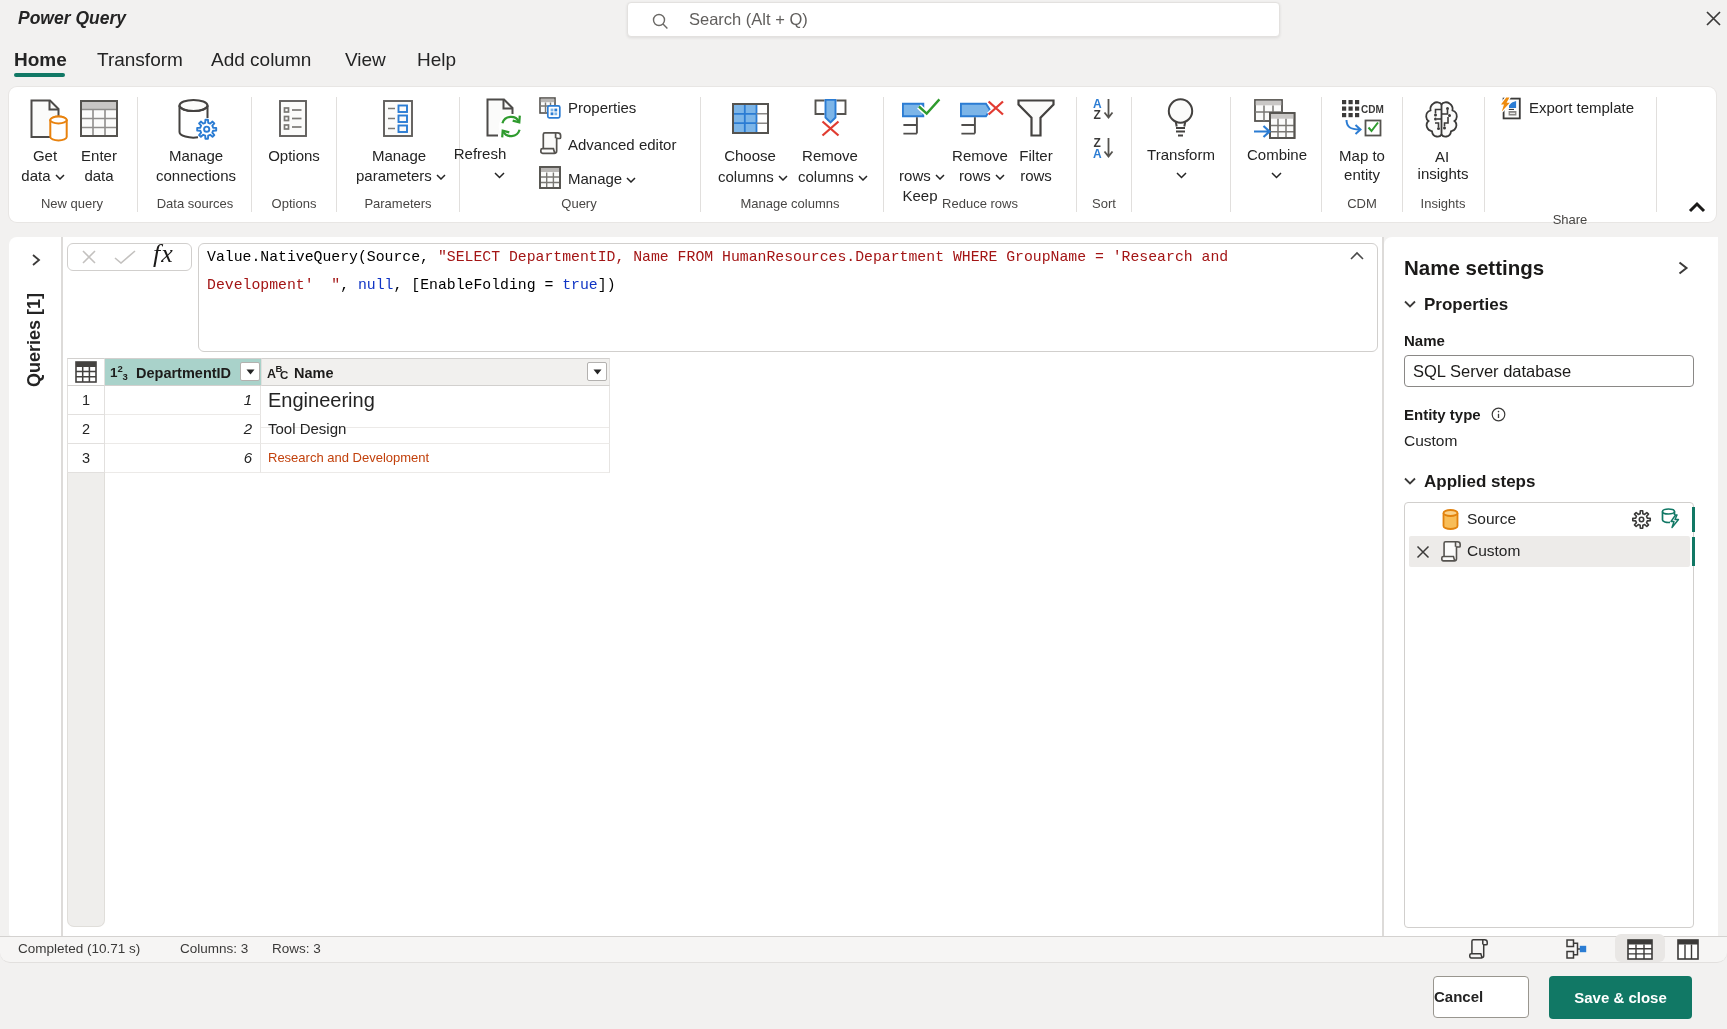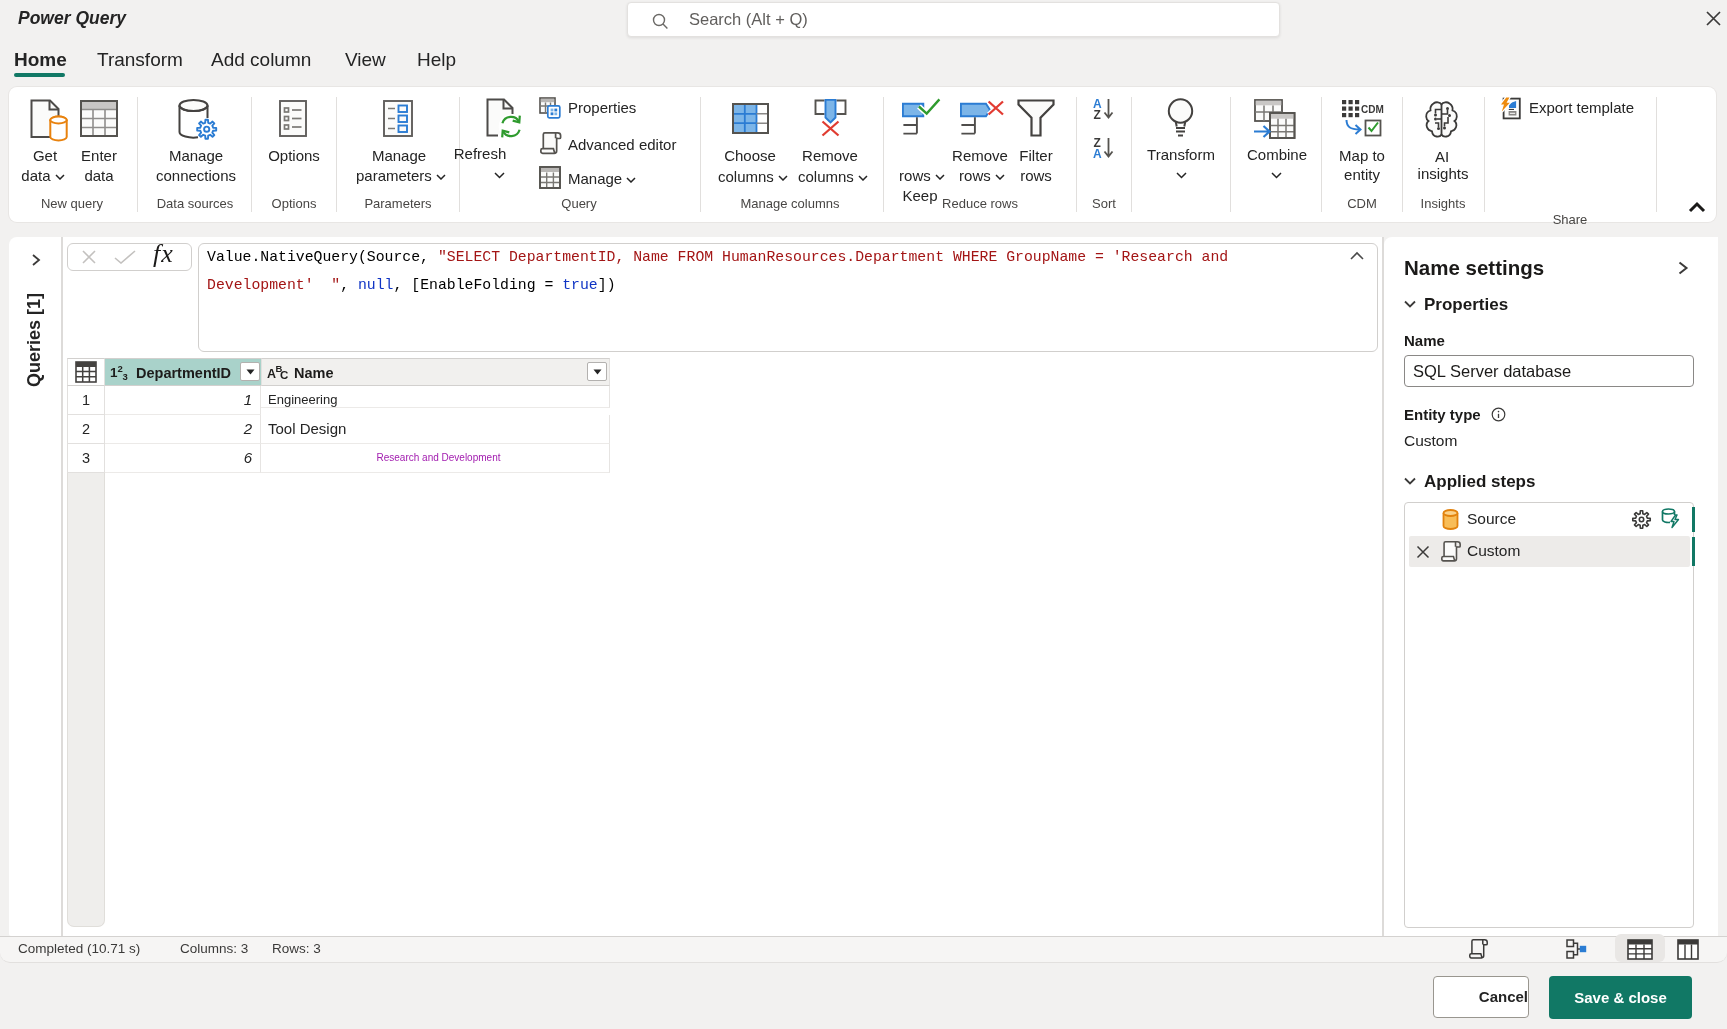--- a/index.html
+++ b/index.html
@@ -356,7 +356,7 @@
 <div class="abs" style="left:105px;top:386px;width:156px;height:29px;border-bottom:1px solid #eceae8;border-right:1px solid #e6e4e2;box-sizing:border-box;text-align:right;padding-right:8px;line-height:28px;font-size:15px;font-style:italic;color:#242424;">1</div>
 <div class="abs" style="left:105px;top:415px;width:156px;height:29px;border-bottom:1px solid #eceae8;border-right:1px solid #e6e4e2;box-sizing:border-box;text-align:right;padding-right:8px;line-height:28px;font-size:15px;font-style:italic;color:#242424;">2</div>
 <div class="abs" style="left:105px;top:444px;width:156px;height:29px;border-bottom:1px solid #eceae8;border-right:1px solid #e6e4e2;box-sizing:border-box;text-align:right;padding-right:8px;line-height:28px;font-size:15px;font-style:italic;color:#242424;">6</div>
-<div class="abs" style="left:261px;top:386px;width:349px;height:22px;border-bottom:1px solid #eceae8;border-right:1px solid #e6e4e2;box-sizing:border-box;padding-left:7px;line-height:28px;font-size:13px;color:#242424;">Engineering</div>
+<div class="abs" style="left:261px;top:386px;width:349px;height:42px;border-bottom:1px solid #eceae8;border-right:1px solid #e6e4e2;box-sizing:border-box;padding-left:7px;line-height:28px;font-size:20px;color:#242424;">Engineering</div>
 <div class="abs" style="left:261px;top:415px;width:349px;height:29px;border-bottom:1px solid #eceae8;border-right:1px solid #e6e4e2;box-sizing:border-box;padding-left:7px;line-height:28px;font-size:15px;color:#242424;">Tool Design</div>
 <div class="abs" style="left:261px;top:444px;width:349px;height:29px;border-bottom:1px solid #eceae8;border-right:1px solid #e6e4e2;box-sizing:border-box;padding-left:7px;line-height:28px;font-size:10px;color:#a21caf;text-align:center;">Research and Development</div>
 <div class="abs" style="left:67px;top:473px;width:38px;height:454px;background:#efeeec;border:1px solid #e0deda;border-top:none;border-radius:0 0 7px 7px;box-sizing:border-box;"></div>

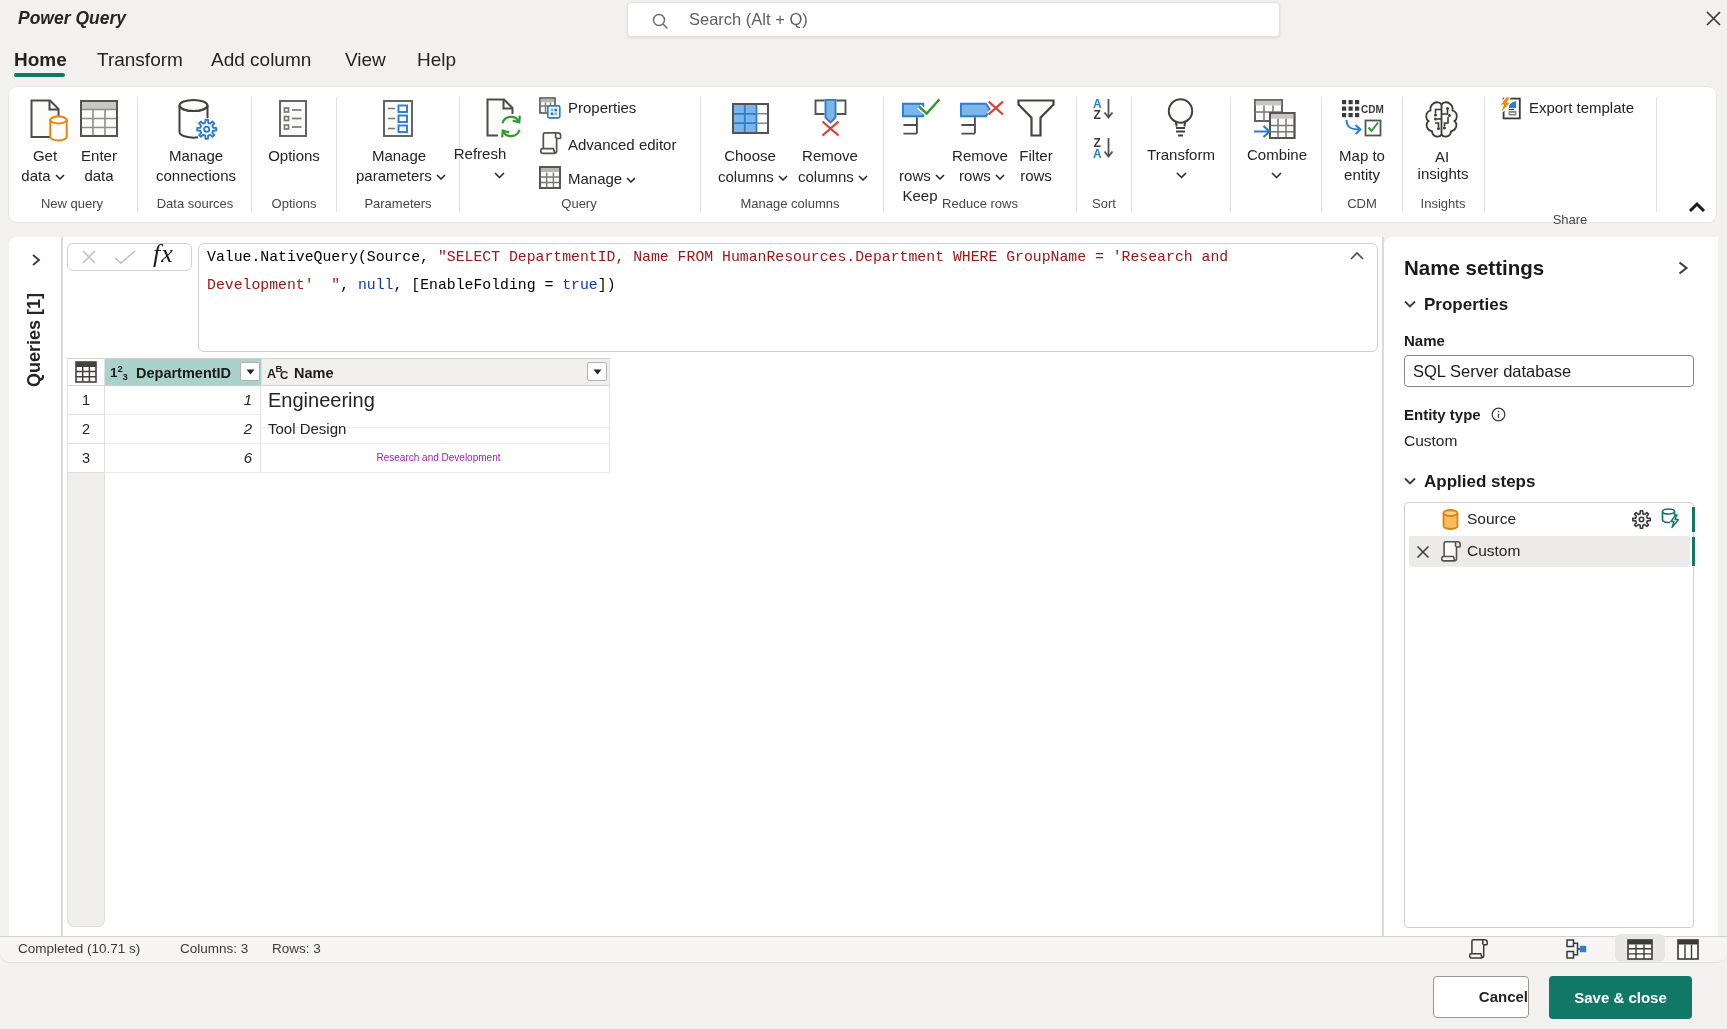--- a/index.html
+++ b/index.html
@@ -358,7 +358,7 @@
 <div class="abs" style="left:105px;top:444px;width:156px;height:29px;border-bottom:1px solid #eceae8;border-right:1px solid #e6e4e2;box-sizing:border-box;text-align:right;padding-right:8px;line-height:28px;font-size:15px;font-style:italic;color:#242424;">6</div>
 <div class="abs" style="left:261px;top:386px;width:349px;height:42px;border-bottom:1px solid #eceae8;border-right:1px solid #e6e4e2;box-sizing:border-box;padding-left:7px;line-height:28px;font-size:20px;color:#242424;">Engineering</div>
 <div class="abs" style="left:261px;top:415px;width:349px;height:29px;border-bottom:1px solid #eceae8;border-right:1px solid #e6e4e2;box-sizing:border-box;padding-left:7px;line-height:28px;font-size:15px;color:#242424;">Tool Design</div>
-<div class="abs" style="left:261px;top:444px;width:349px;height:29px;border-bottom:1px solid #eceae8;border-right:1px solid #e6e4e2;box-sizing:border-box;padding-left:7px;line-height:28px;font-size:10px;color:#a21caf;text-align:center;">Research and Development</div>
+<div class="abs" style="left:261px;top:444px;width:349px;height:29px;border-bottom:1px solid #eceae8;border-right:1px solid #e6e4e2;box-sizing:border-box;padding-left:7px;line-height:28px;font-size:13px;color:#c2410c;">Research and Development</div>
 <div class="abs" style="left:67px;top:473px;width:38px;height:454px;background:#efeeec;border:1px solid #e0deda;border-top:none;border-radius:0 0 7px 7px;box-sizing:border-box;"></div>
 
 <div class="abs" style="left:1404px;top:256px;font-size:20.5px;font-weight:700;color:#1b1a19;">Name settings</div>

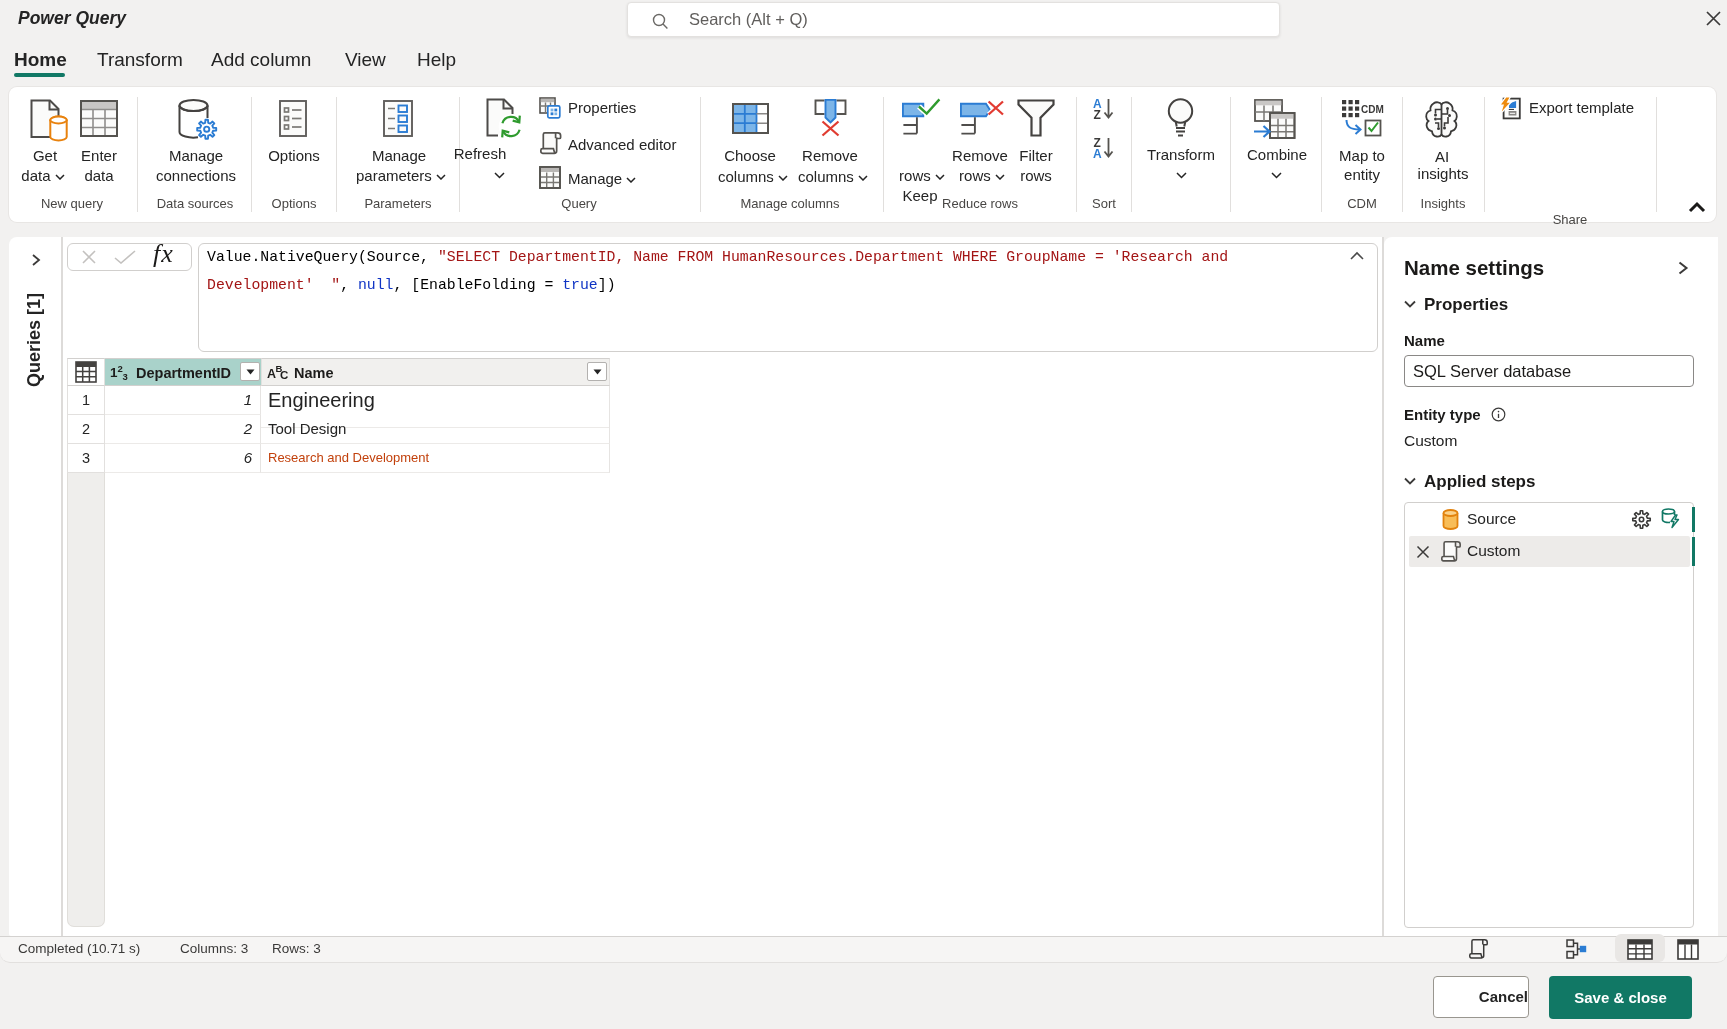--- a/index.html
+++ b/index.html
@@ -438,7 +438,7 @@
   <path d="M8 5.5 V20 M14.5 5.5 V20" stroke="#3b3a39" stroke-width="1.4"></path>
 </svg>
 
-<div class="abs" style="left:1433px;top:976px;width:96px;height:42px;background:#fff;border:1px solid #99968f;border-radius:4px;box-sizing:border-box;text-align:right;line-height:40px;font-size:15px;font-weight:600;color:#242424;">Cancel</div>
+<div class="abs" style="left:1433px;top:976px;width:96px;height:42px;background:#fff;border:1px solid #99968f;border-radius:4px;box-sizing:border-box;text-align:left;line-height:40px;font-size:15px;font-weight:600;color:#242424;">Cancel</div>
 <div class="abs" style="left:1549px;top:976px;width:143px;height:43px;background:#117865;border-radius:4px;text-align:center;line-height:43px;font-size:15px;font-weight:600;color:#fff;">Save &amp; close</div>
 
 </body></html>

